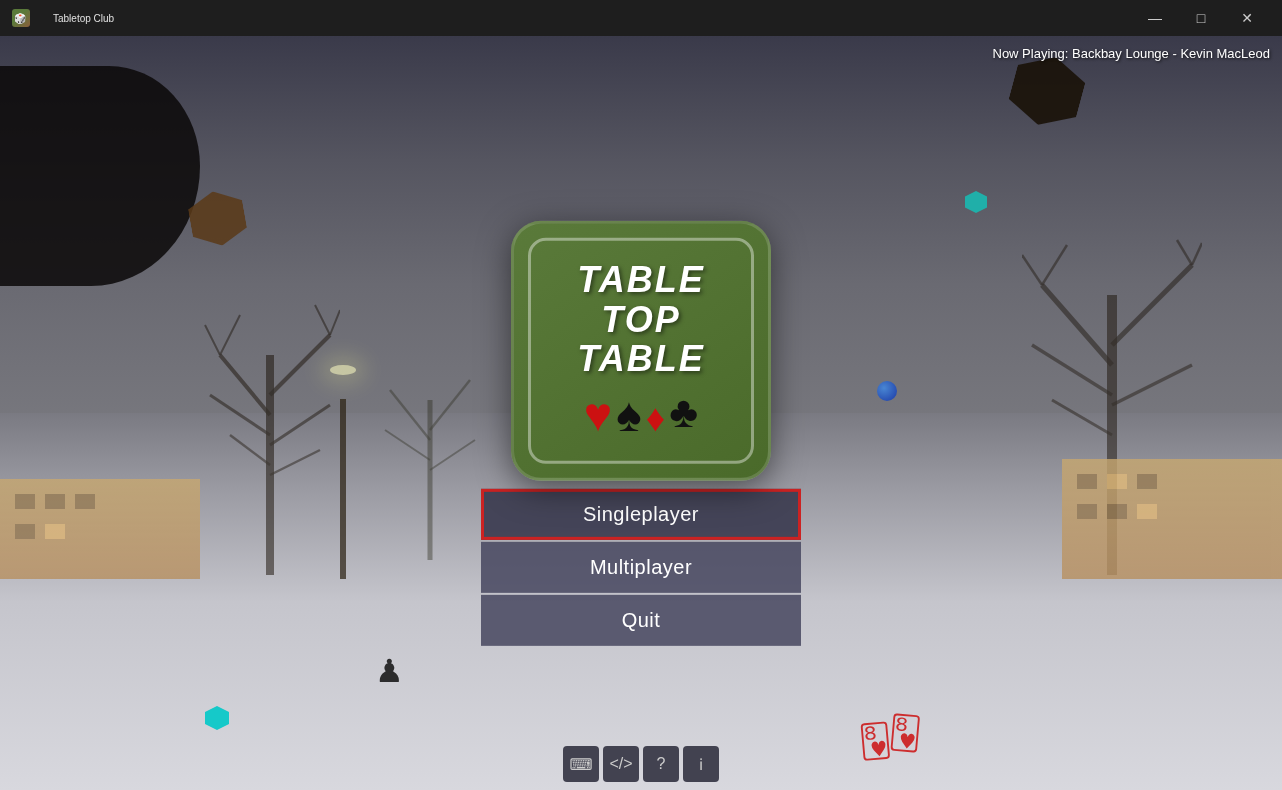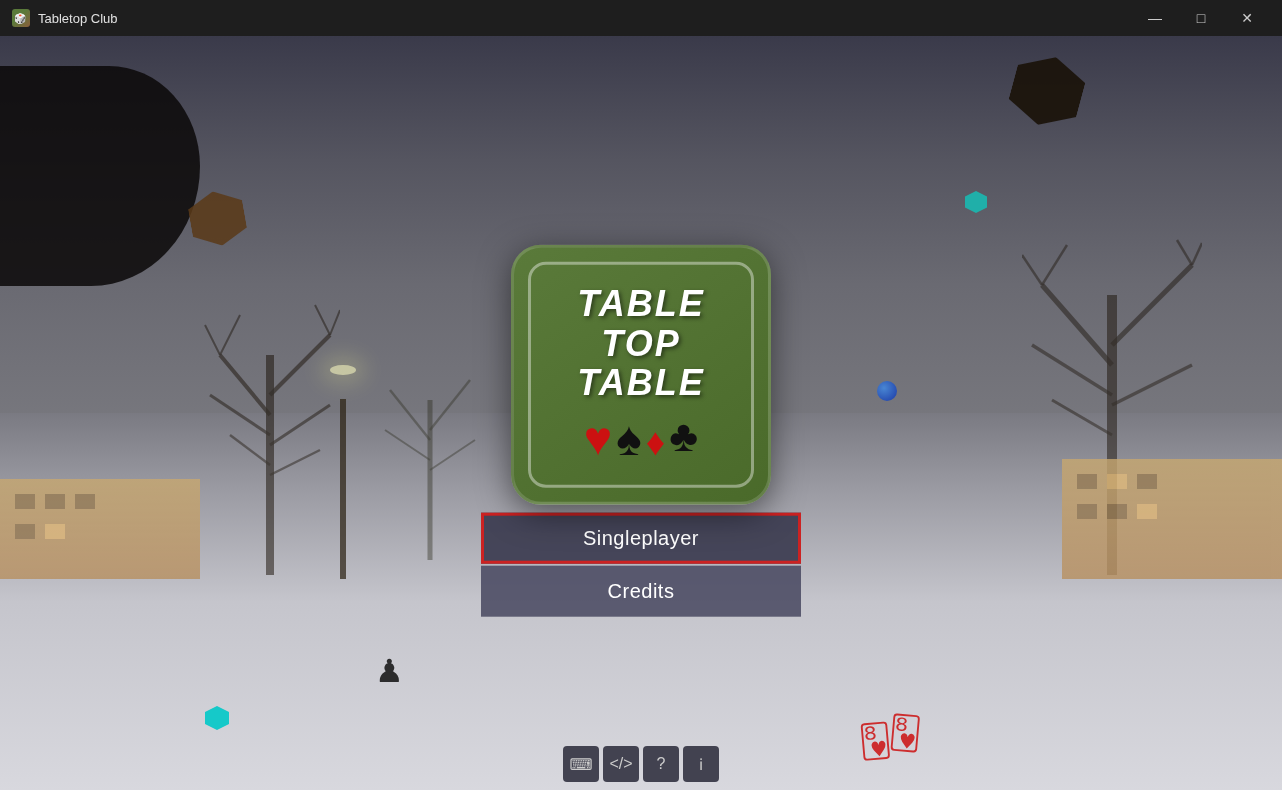--- a/index.html
+++ b/index.html
@@ -47,8 +47,9 @@
 
     #titlebar-title {
       color: #e0e0e0;
-      font-size: 13px;
+      font-size: 10px;
       font-weight: 400;
+      margin-left: 15px;
     }
 
     #titlebar-controls {

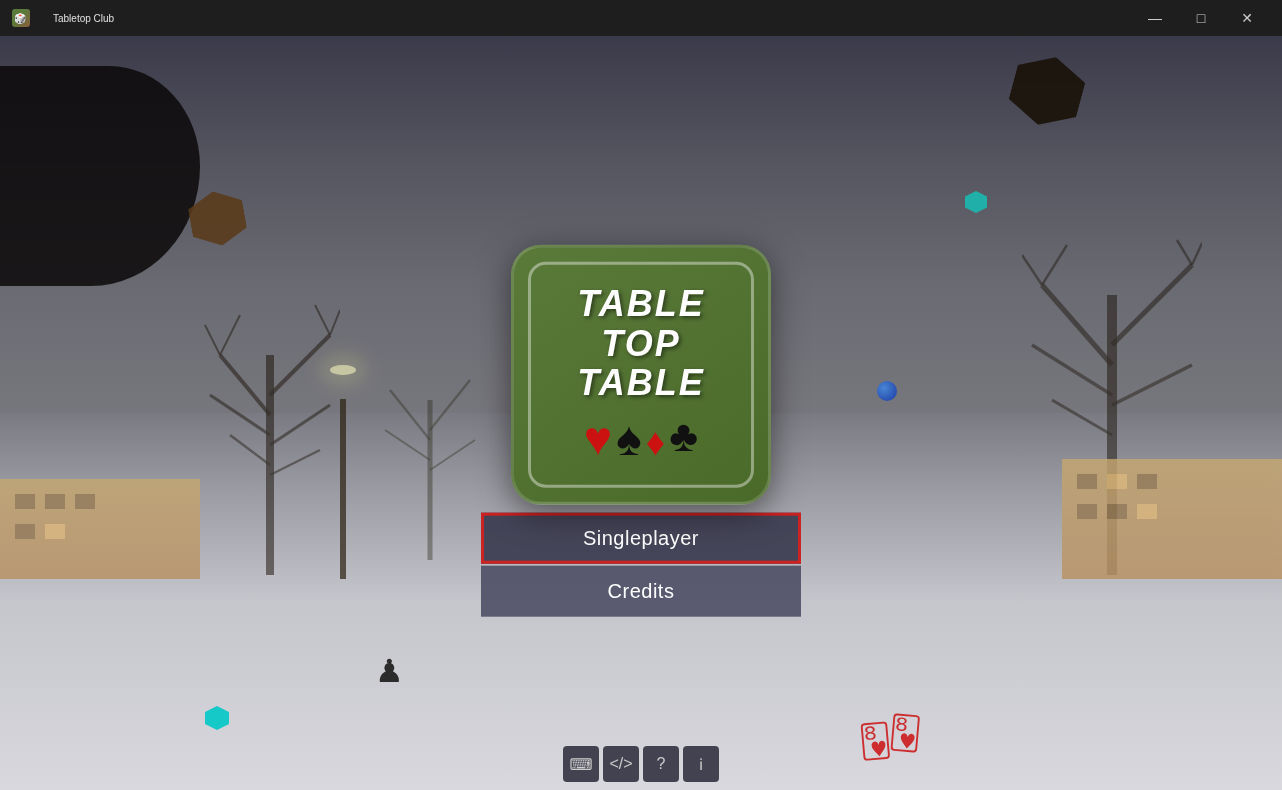--- a/index.html
+++ b/index.html
@@ -319,6 +319,7 @@
   <div style="position:absolute; bottom:30px; right:390px; font-size:32px; color:#cc1111; opacity:0.85; transform:rotate(-5deg);">🂸</div>
   <div style="position:absolute; bottom:38px; right:360px; font-size:32px; color:#cc1111; opacity:0.85; transform:rotate(5deg);">🂸</div>
 
+  <div id="now-playing">Now Playing: Backbay Lounge - Kevin MacLeod</div>
 
   <div id="menu-container">
 

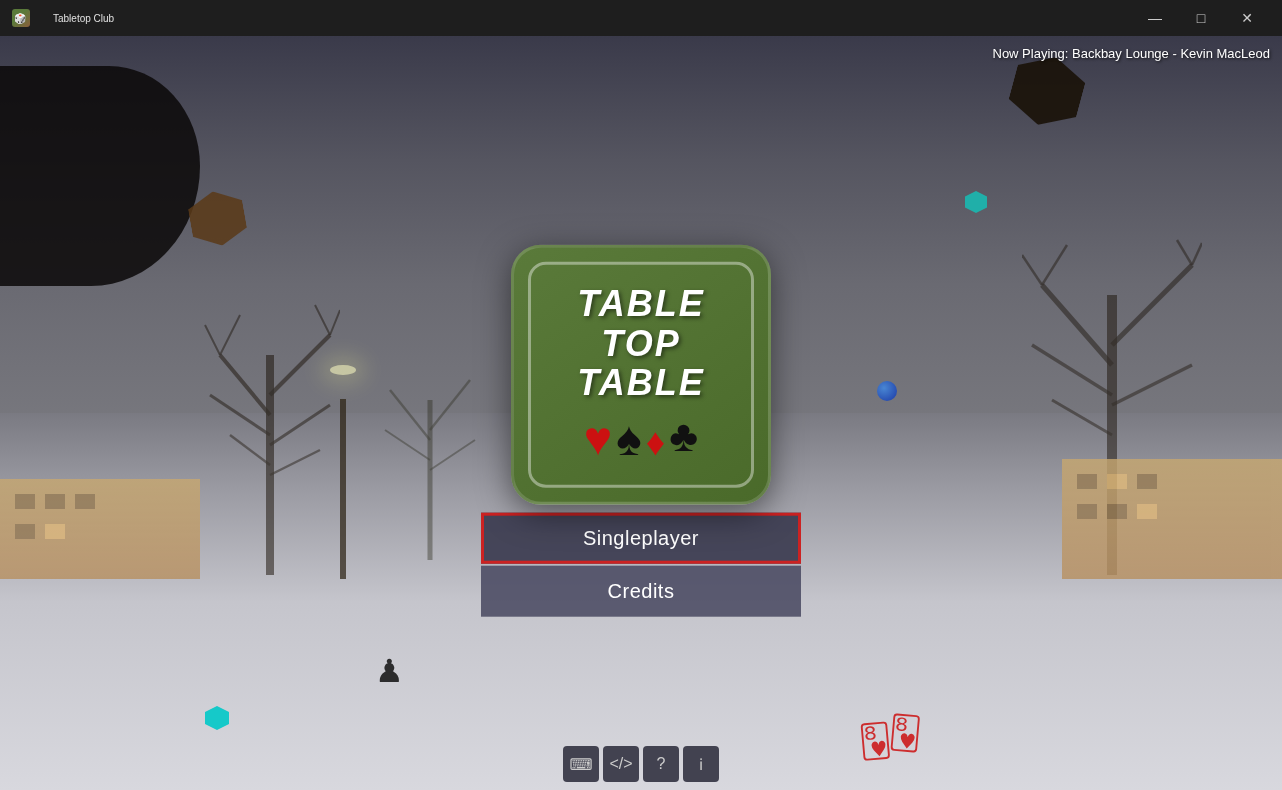--- a/index.html
+++ b/index.html
@@ -340,6 +340,7 @@
     </div>
 
     <button class="menu-btn active">Singleplayer</button>
+    <button class="menu-btn">Multiplayer</button>
     <button class="menu-btn">Credits</button>
 
   </div>

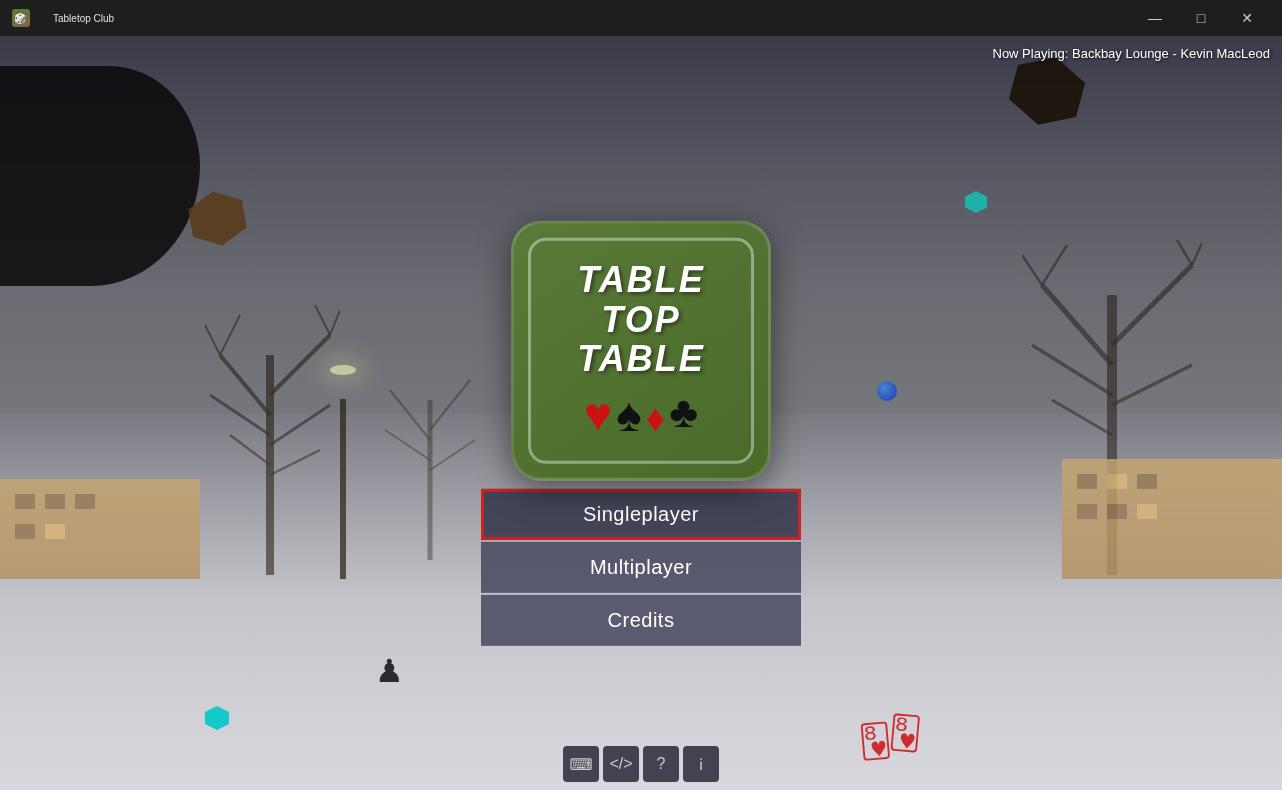--- a/index.html
+++ b/index.html
@@ -341,7 +341,6 @@
 
     <button class="menu-btn active">Singleplayer</button>
     <button class="menu-btn">Multiplayer</button>
-    <button class="menu-btn">Credits</button>
 
   </div>
 

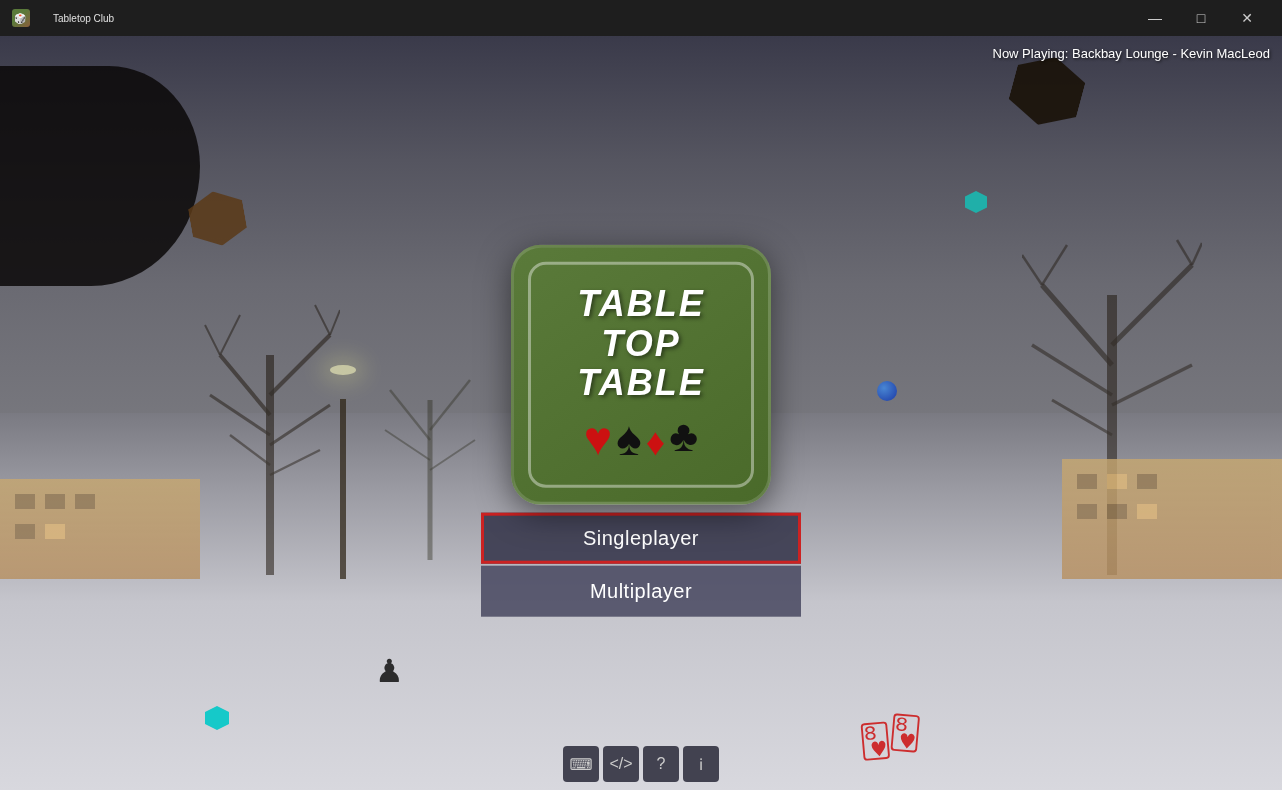--- a/index.html
+++ b/index.html
@@ -341,6 +341,7 @@
 
     <button class="menu-btn active">Singleplayer</button>
     <button class="menu-btn">Multiplayer</button>
+    <button class="menu-btn">Quit</button>
 
   </div>
 

